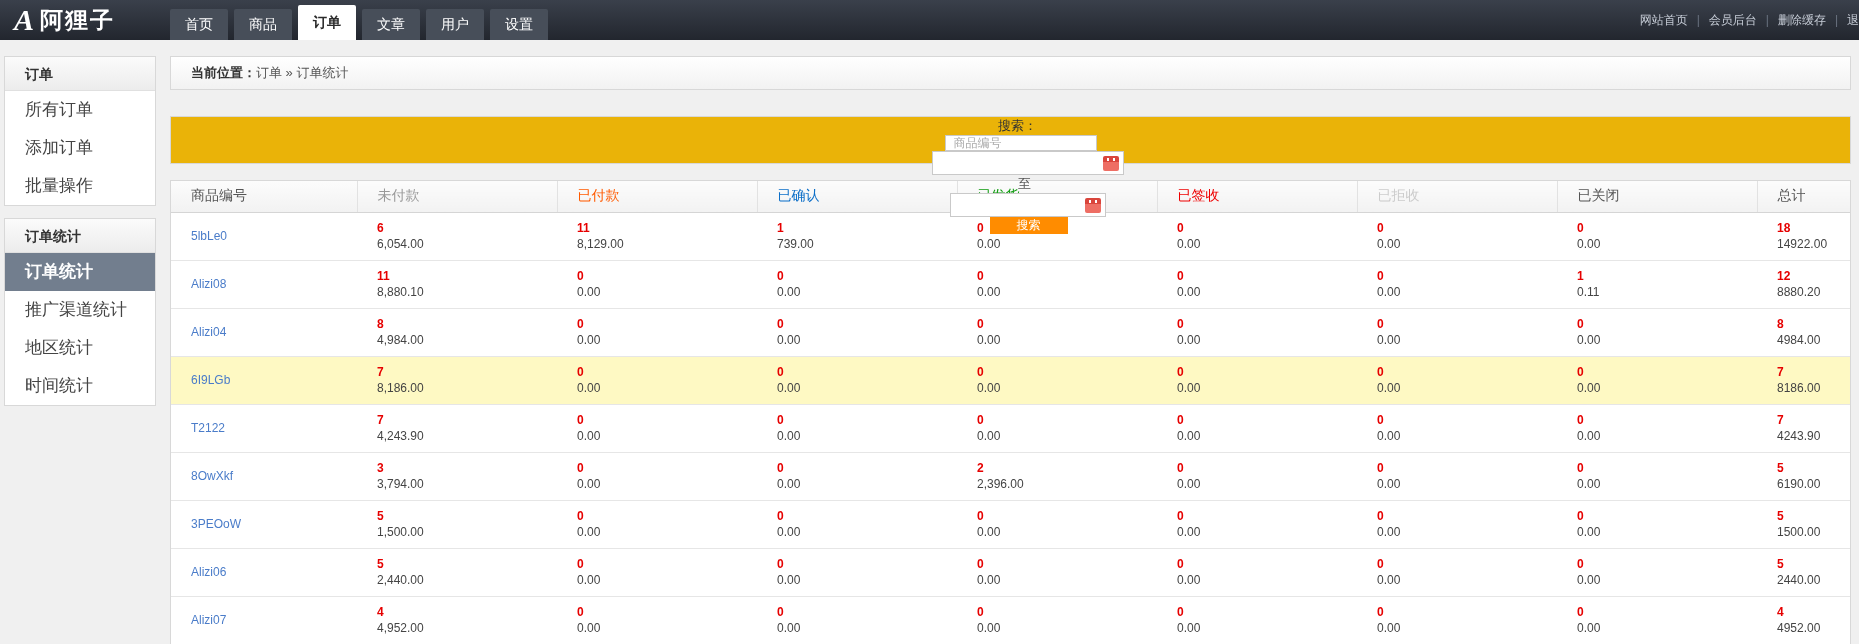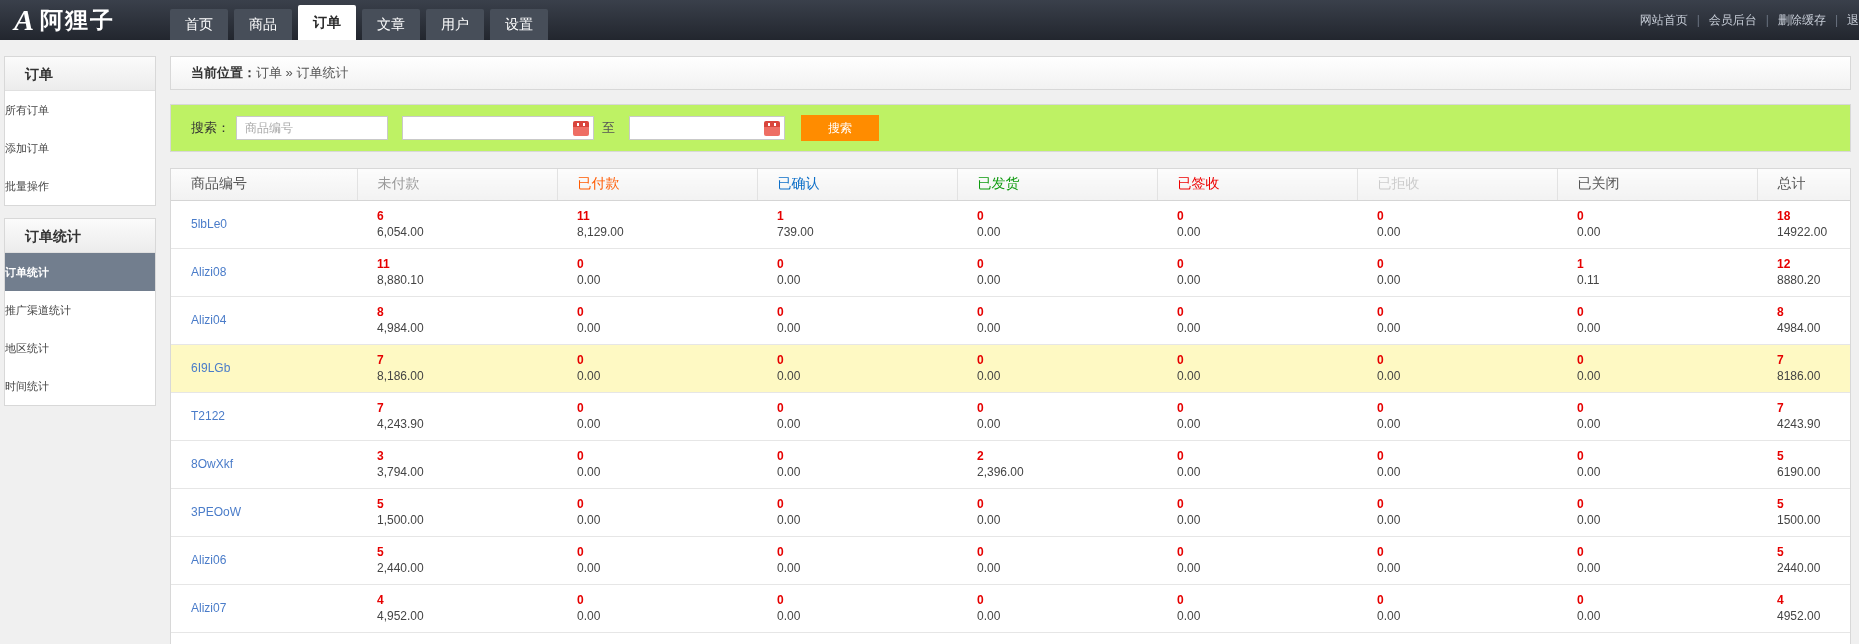--- a/index.html
+++ b/index.html
@@ -24,7 +24,7 @@
   .side-box { background:#fff; border:1px solid #d8d8d8; margin-bottom:12px; }
   .side-head { height:34px; line-height:34px; padding-left:20px; font-size:14px; font-weight:bold; color:#333;
                background:linear-gradient(#fbfbfb,#ececec); border-bottom:1px solid #e0e0e0; }
-  .side-item { height:38px; line-height:38px; font-size:11px; color:#444; cursor:pointer; }
+  .side-item { height:38px; line-height:38px; padding-left:20px; font-size:17px; color:#444; cursor:pointer; }
   .side-item.active { background:#727e8e; color:#fff; font-weight:bold; }
 
   .content { flex:1; min-width:0; padding:16px 8px 0 12px; }

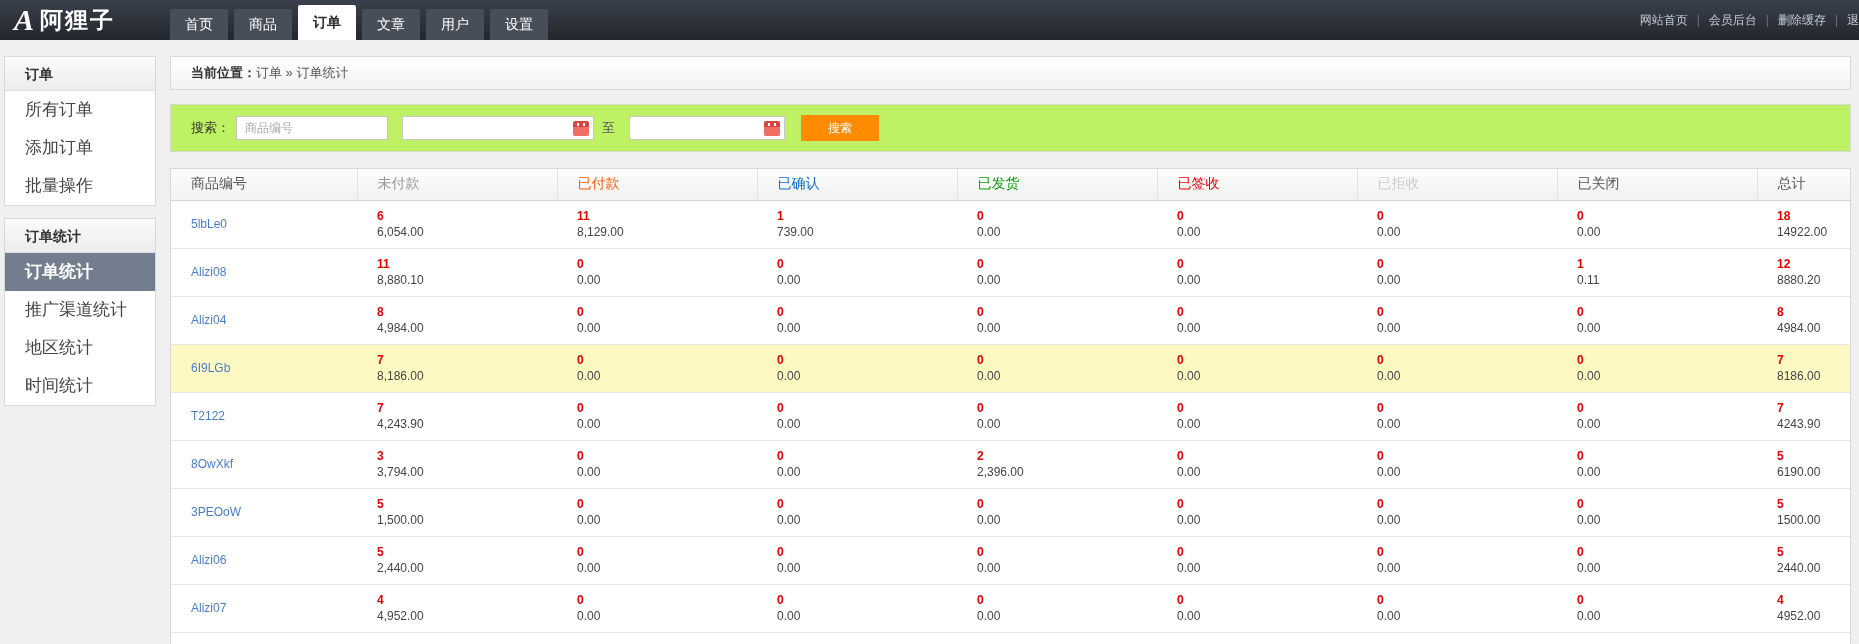--- a/index.html
+++ b/index.html
@@ -35,8 +35,8 @@
   .breadcrumb b { color:#333;text-align:center; }
 
   
-  .searchbar { margin-top:14px; height:48px; background:#bef264; border:1px solid #d8d8d8; display:flex; align-items:center;
-               padding-left:20px; font-size:13px; color:#333; }
+  .searchbar { margin-top:26px; height:48px; background:#eab308; border:1px solid #d8d8d8; display:flex; align-items:center;
+               padding-left:20px; font-size:13px; color:#333;flex-direction:column; }
   .search-label { margin-right:6px; }
   .txt { height:24px; border:1px solid #c9c9c9; padding:0 8px; font-size:12px; color:#333; background:#fff; }
   .txt::placeholder { color:#a9a9a9; }

